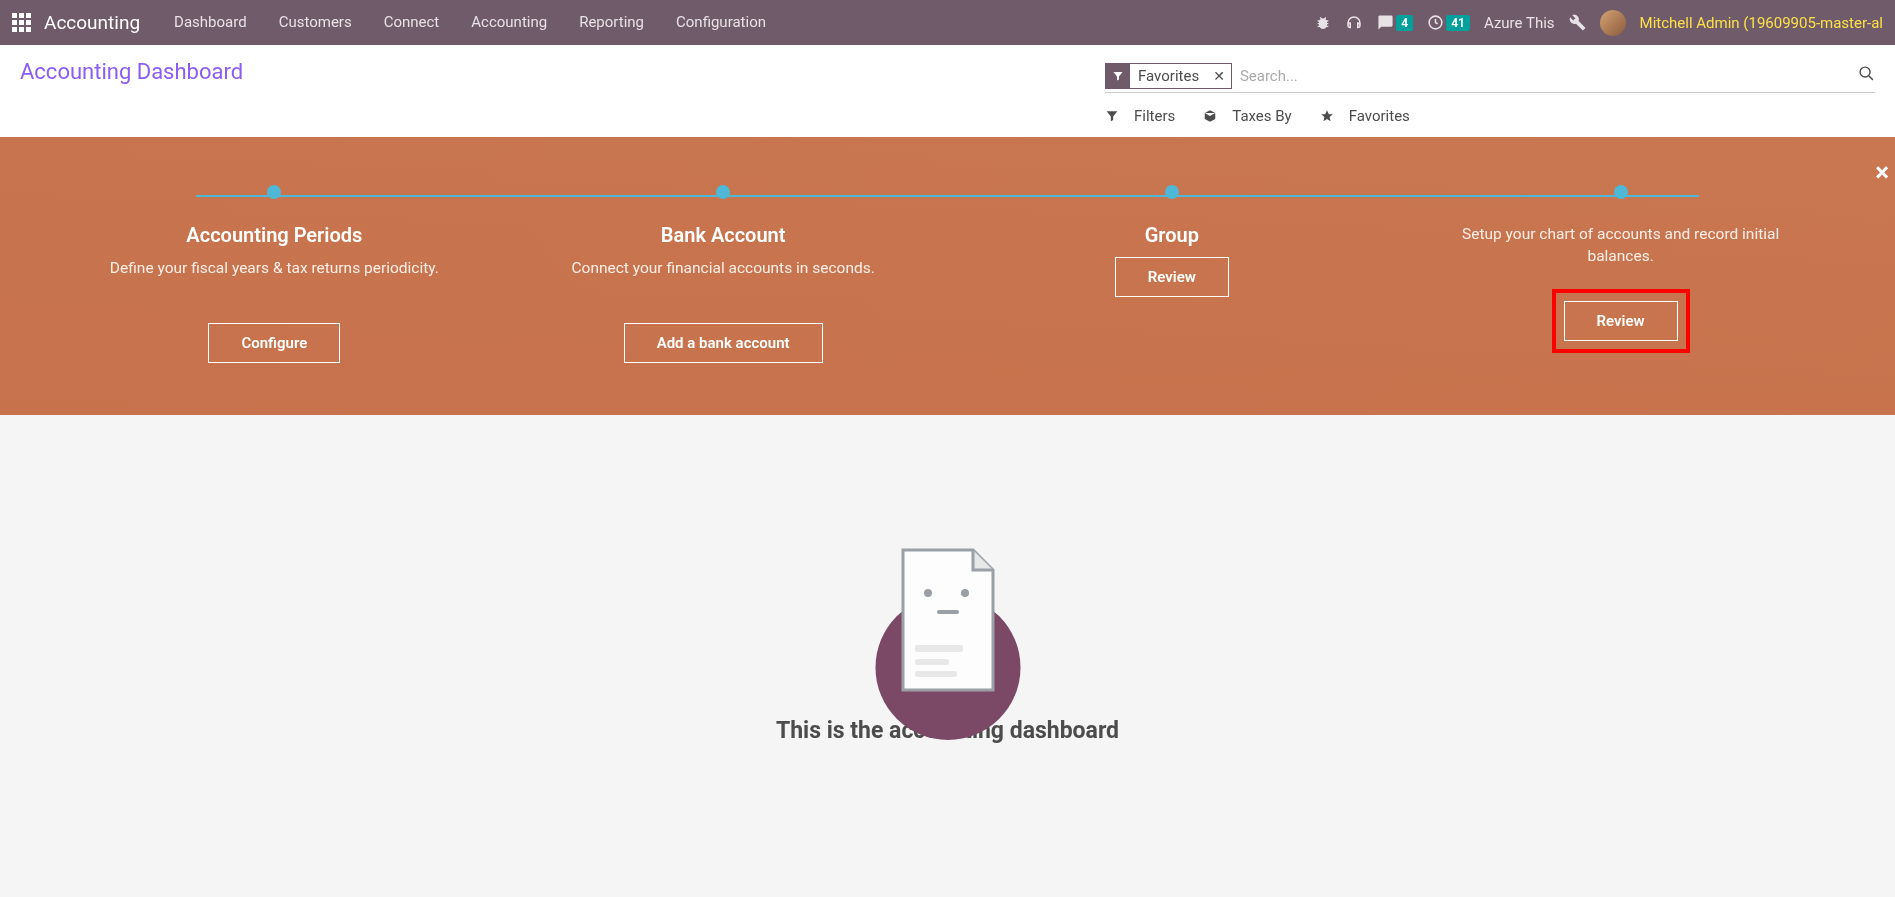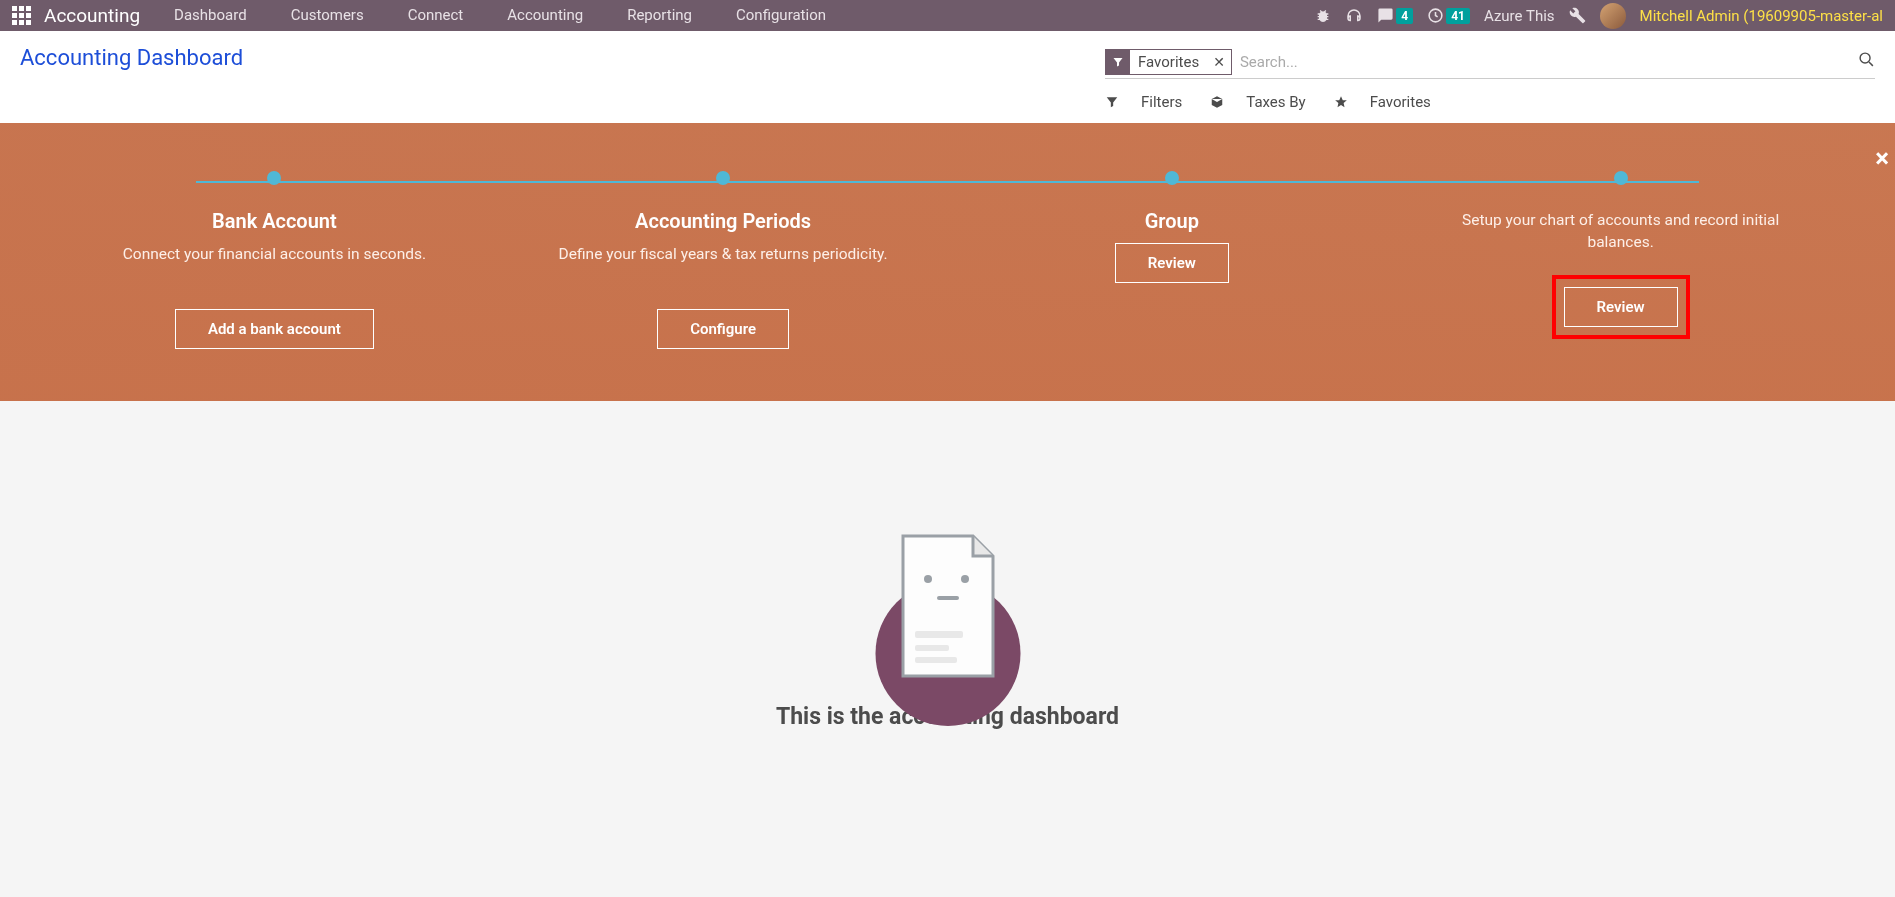--- a/index.html
+++ b/index.html
@@ -6,7 +6,7 @@
 body { width: 1895px; height: 897px; overflow: hidden; background: #f5f5f5; }
 
 
-.navbar { height: 31px; background: #6f5b6a; display: flex; align-items: center; color: #fff; padding: 0 12px; }
+.navbar { height: 45px; background: #6f5b6a; display: flex; align-items: center; color: #fff; padding: 0 12px; }
 .navbar .apps-icon { width: 20px; height: 20px; margin-right: 12px; display: flex; flex-wrap: wrap; gap: 2px; cursor: pointer; }
 .navbar .apps-icon span { width: 5px; height: 5px; background: #fff; }
 .navbar .brand { font-size: 19px; color: #fff; margin-right: 20px; }

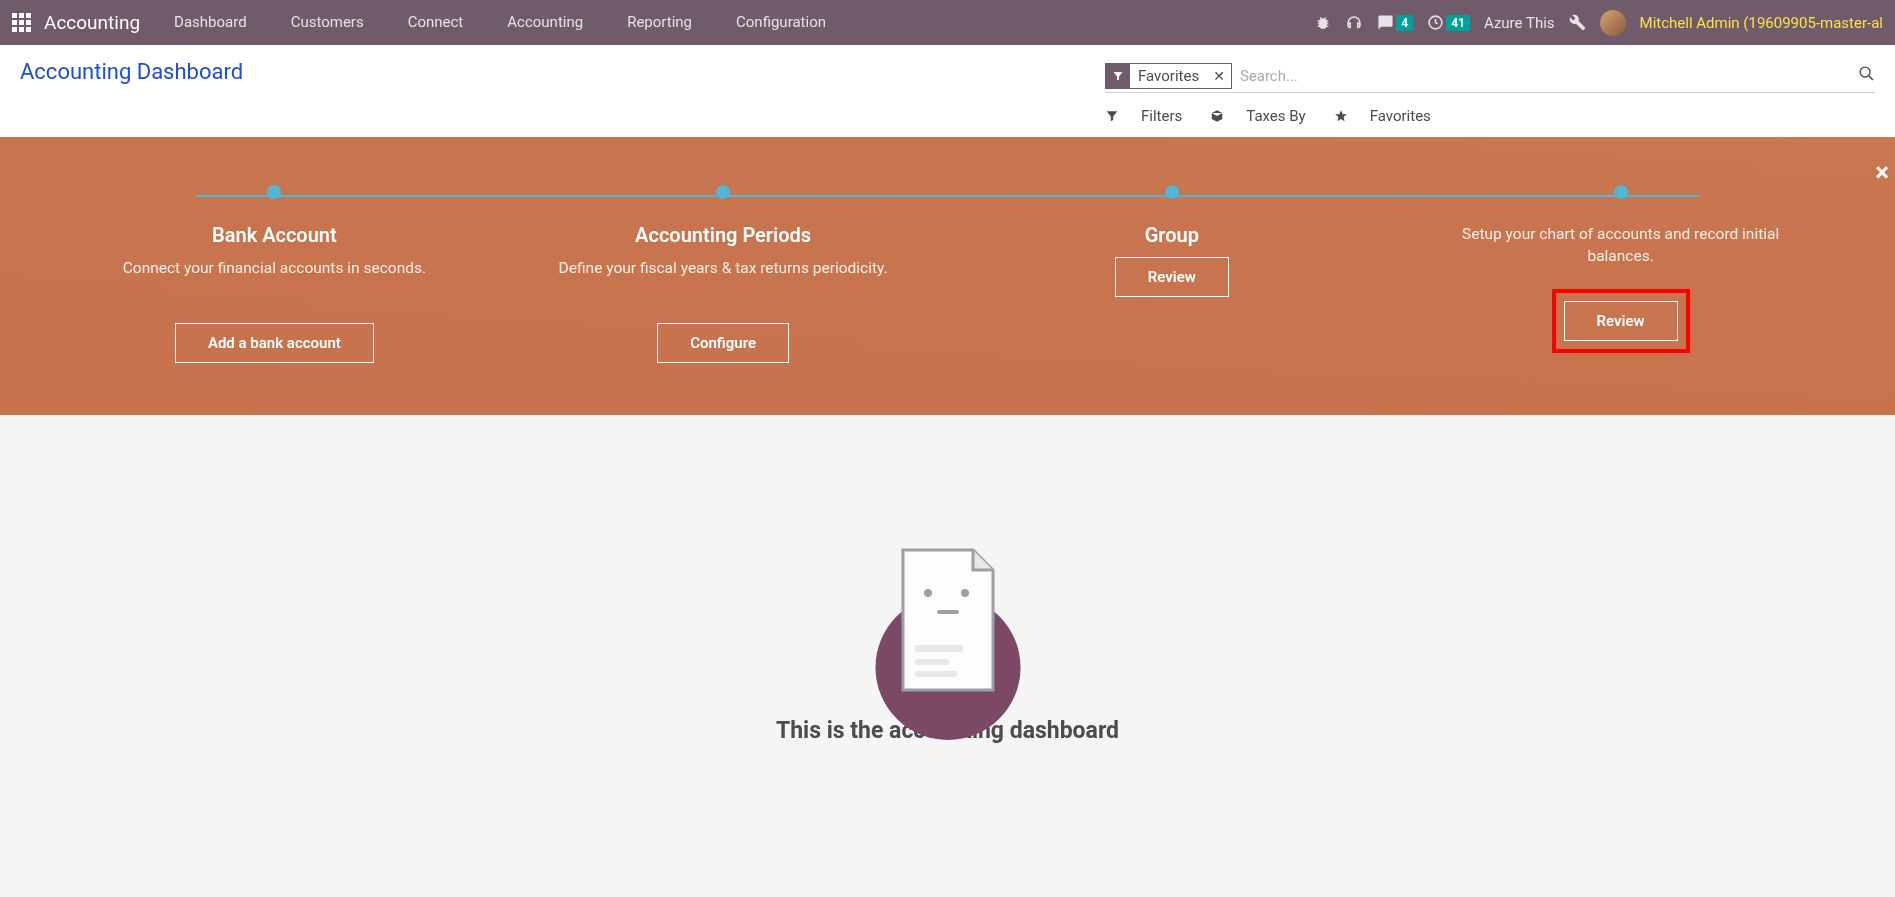--- a/index.html
+++ b/index.html
@@ -10,7 +10,7 @@
 .navbar .apps-icon { width: 20px; height: 20px; margin-right: 12px; display: flex; flex-wrap: wrap; gap: 2px; cursor: pointer; }
 .navbar .apps-icon span { width: 5px; height: 5px; background: #fff; }
 .navbar .brand { font-size: 19px; color: #fff; margin-right: 20px; }
-.navbar .nav-links { display: flex; gap: 16px; }
+.navbar .nav-links { display: flex; gap: 4px; }
 .navbar .nav-links a { color: #e8e1e6; text-decoration: none; padding: 0 14px; font-size: 15px; line-height: 45px; cursor: pointer; }
 .navbar .spacer { flex: 1; }
 .navbar .right { display: flex; align-items: center; gap: 14px; }

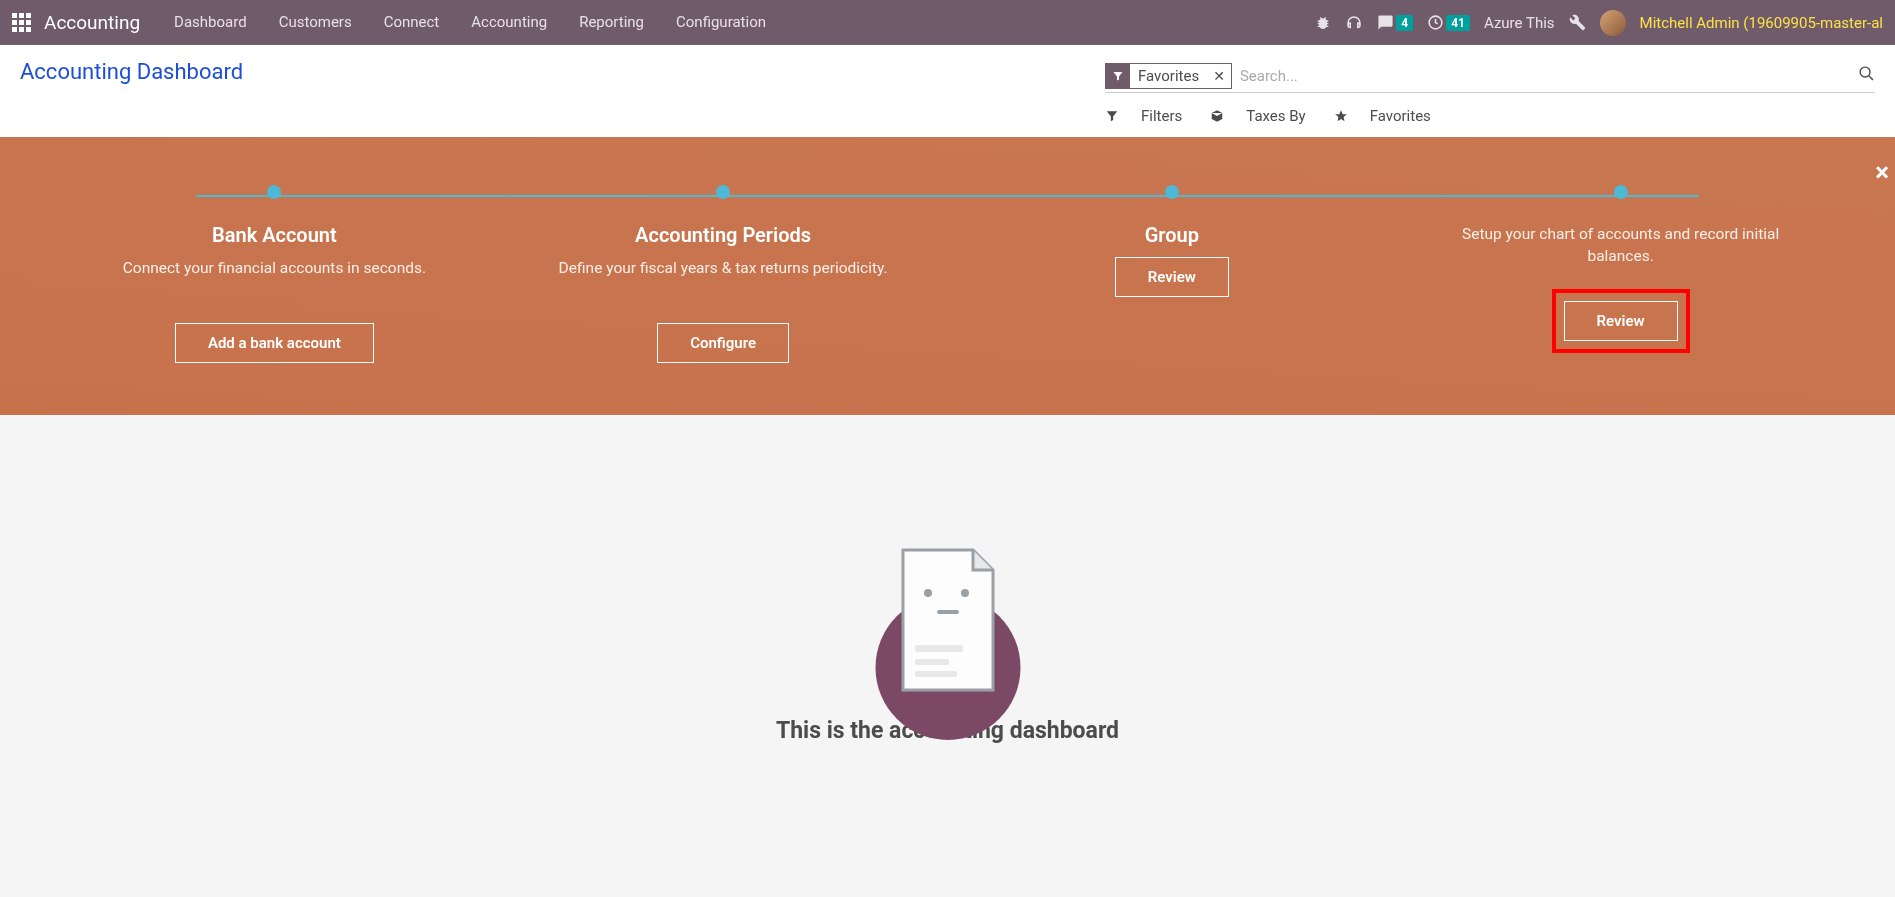--- a/index.html
+++ b/index.html
@@ -22,7 +22,7 @@
 
 .control-panel { background: #fff; padding: 14px 20px 12px 20px; }
 .cp-top { display: flex; align-items: flex-start; }
-.cp-title { font-size: 22px; color: #1d4ed8; }
+.cp-title { font-size: 22px; color: #8b5cf6; }
 .search-wrap { margin-left: auto; width: 770px; }
 .search-box { display: flex; align-items: center; border-bottom: 1px solid #ccc; height: 34px; }
 .search-facet { display: inline-flex; align-items: center; border: 1px solid #6f5b6a; margin-right: 8px; height: 26px; }

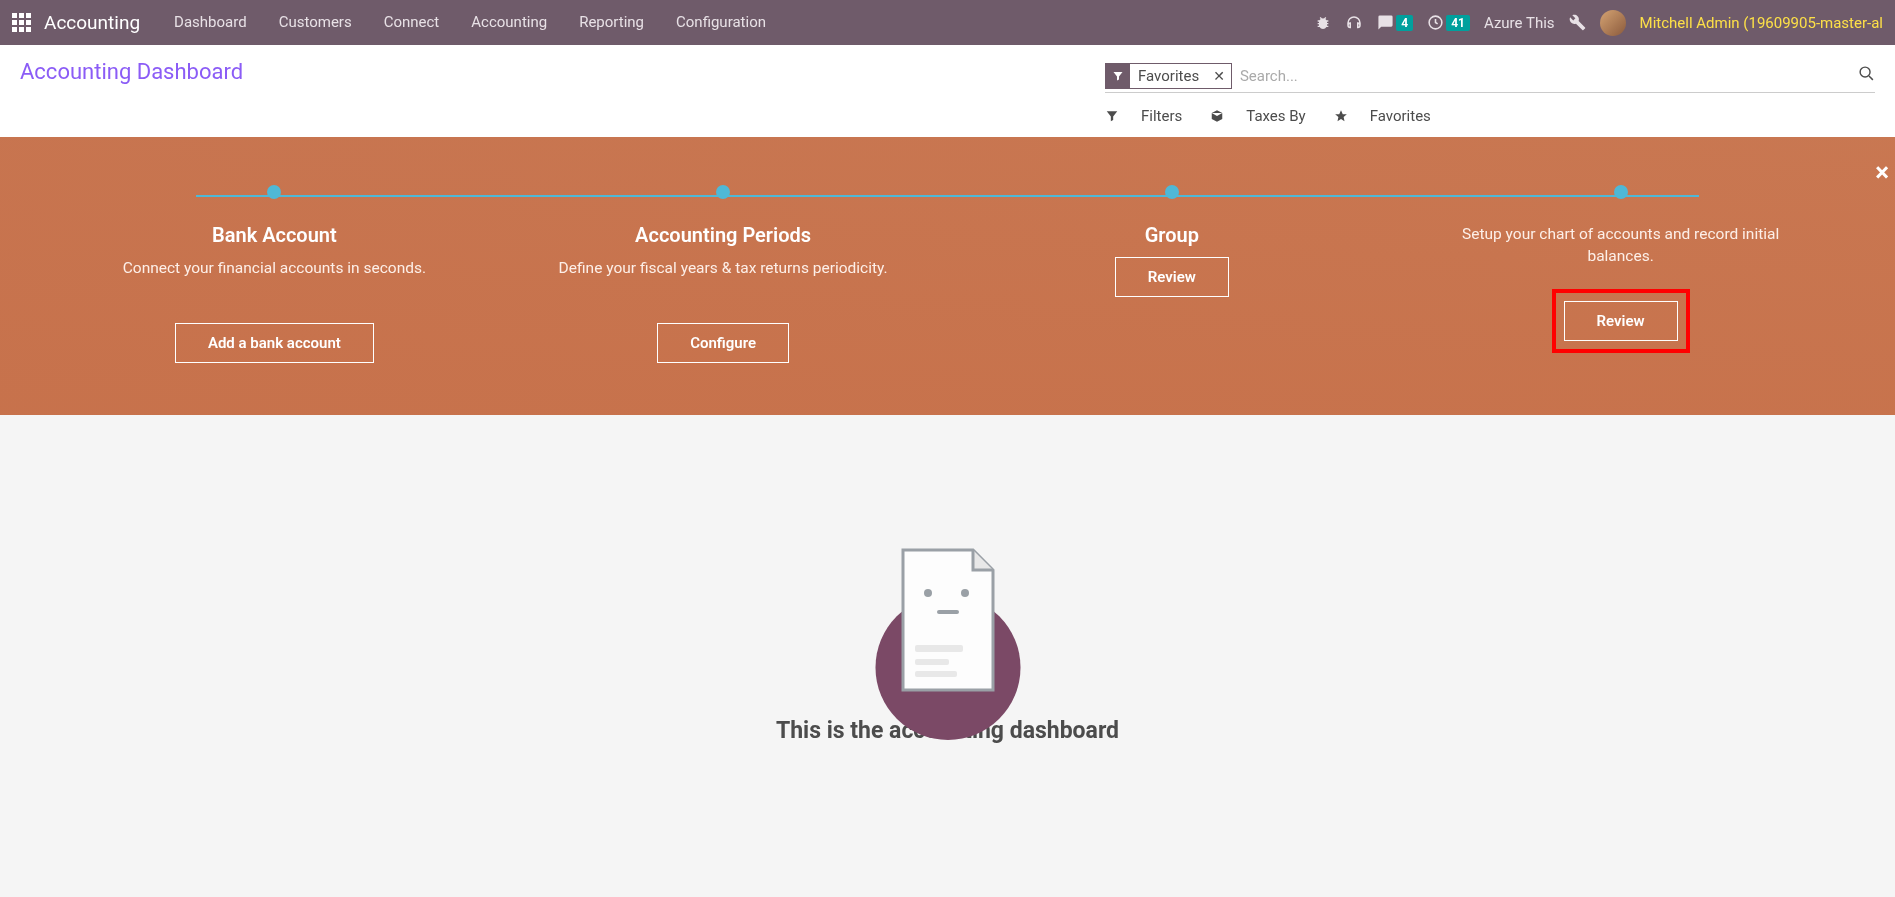--- a/index.html
+++ b/index.html
@@ -34,7 +34,7 @@
 .search-icon-right { color: #6f5b6a; font-size: 17px; }
 
 .cp-options { margin-top: 14px; display: flex; gap: 28px; margin-left: 790px; }
-.cp-option { color: #4c4c4c; font-size: 15px; display: flex; align-items: center; gap: 22px; cursor: pointer; }
+.cp-option { color: #4c4c4c; font-size: 15px; display: flex; align-items: center; gap: 15px; cursor: pointer; }
 .cp-option svg { width: 14px; height: 14px; fill: #4c4c4c; }
 
 

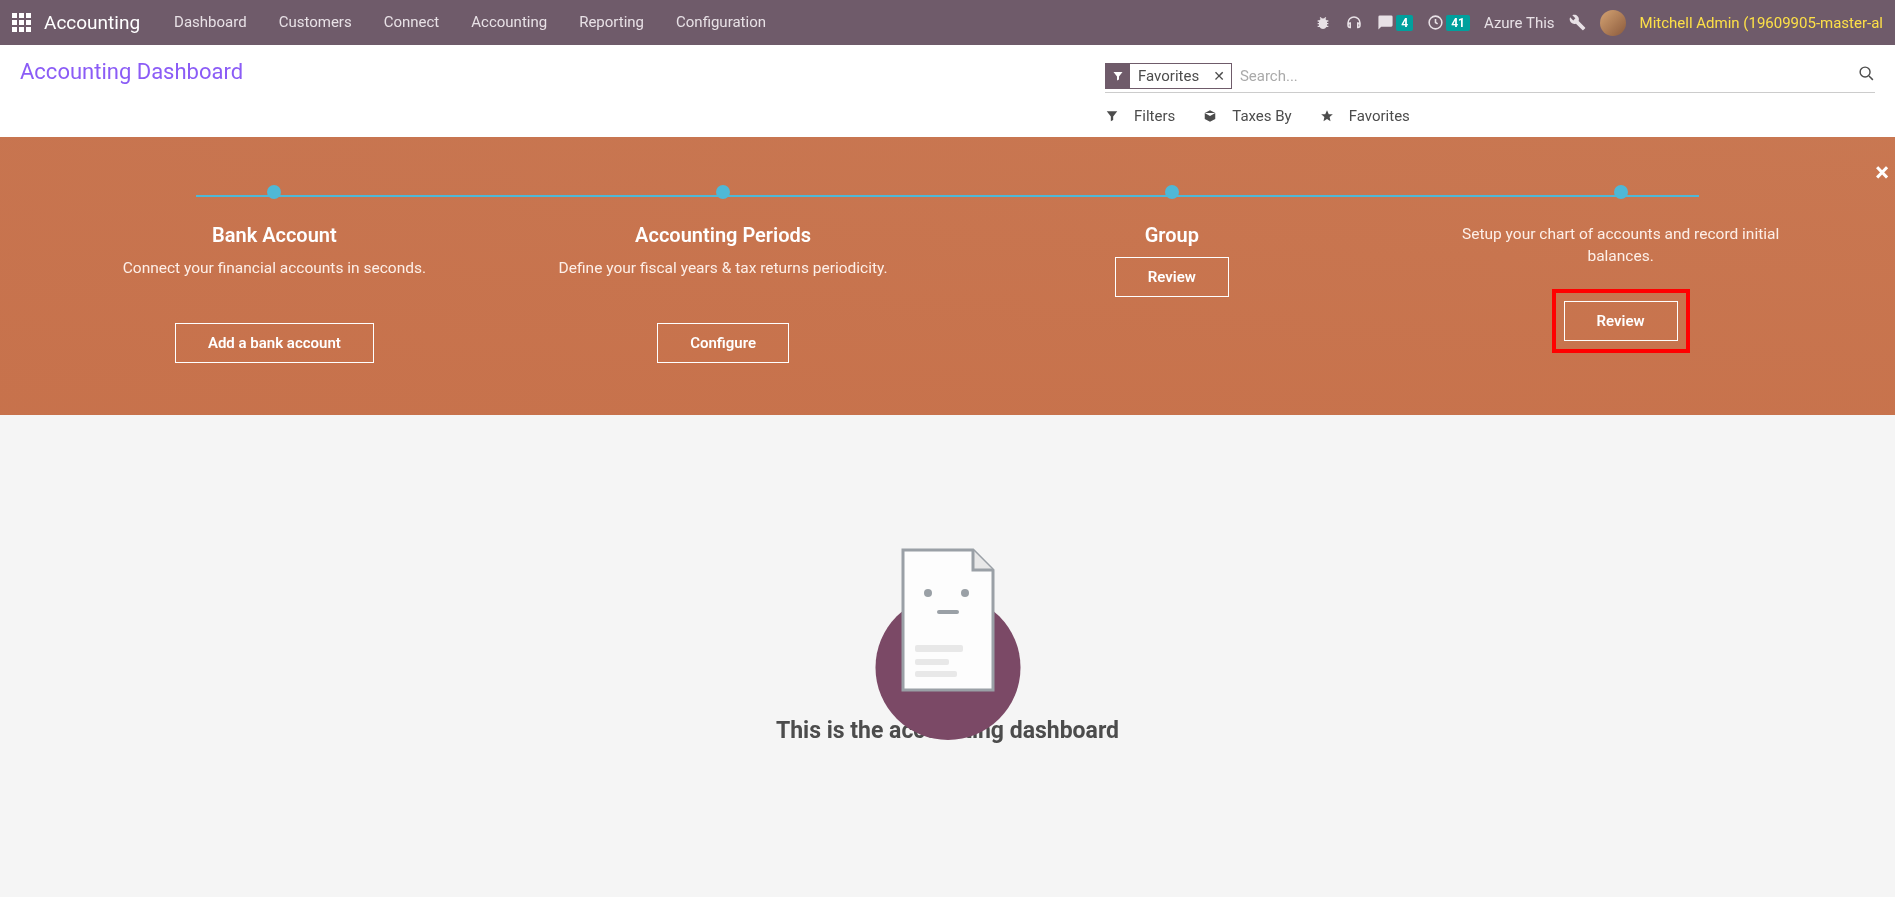--- a/index.html
+++ b/index.html
@@ -167,15 +167,15 @@
   <div class="steps">
     <div class="step">
       <div class="dot"></div>
+      <h3>Accounting Periods</h3>
+      <p>Define your fiscal years &amp; tax returns periodicity.</p>
+      <button>Configure</button>
+    </div>
+    <div class="step">
+      <div class="dot"></div>
       <h3>Bank Account</h3>
       <p>Connect your financial accounts in seconds.</p>
       <button>Add a bank account</button>
-    </div>
-    <div class="step">
-      <div class="dot"></div>
-      <h3>Accounting Periods</h3>
-      <p>Define your fiscal years &amp; tax returns periodicity.</p>
-      <button>Configure</button>
     </div>
     <div class="step">
       <div class="dot"></div>

